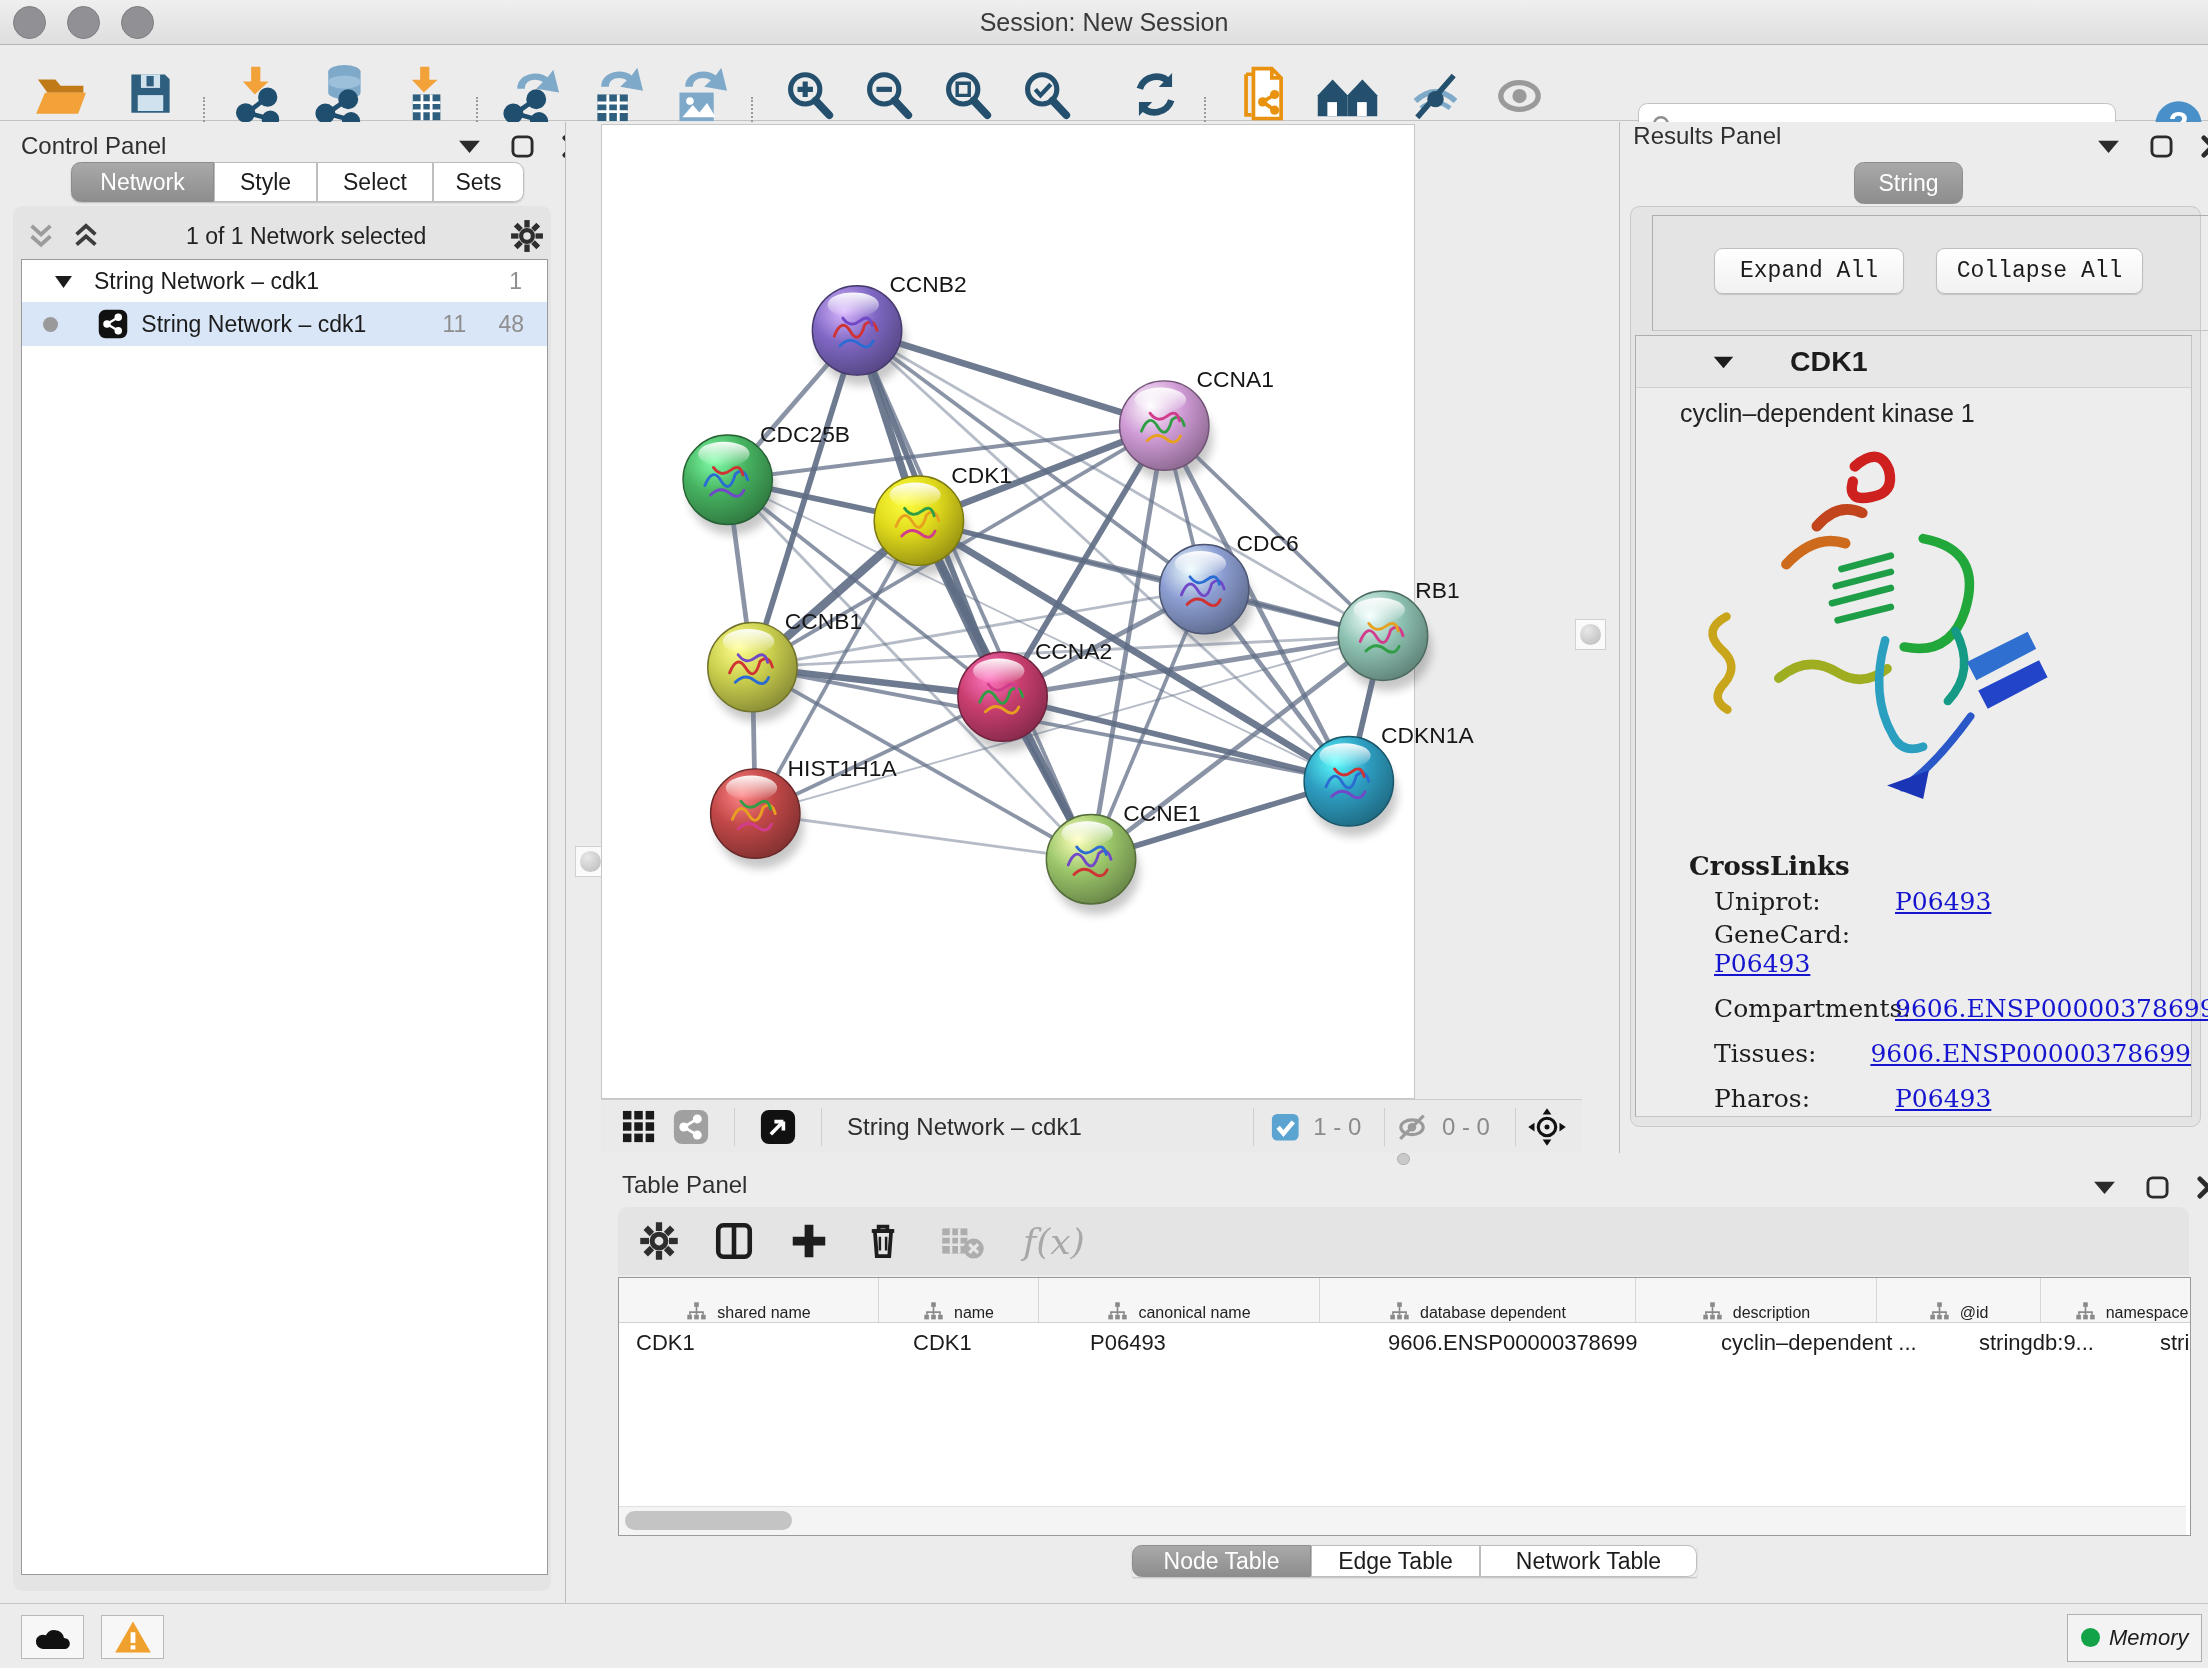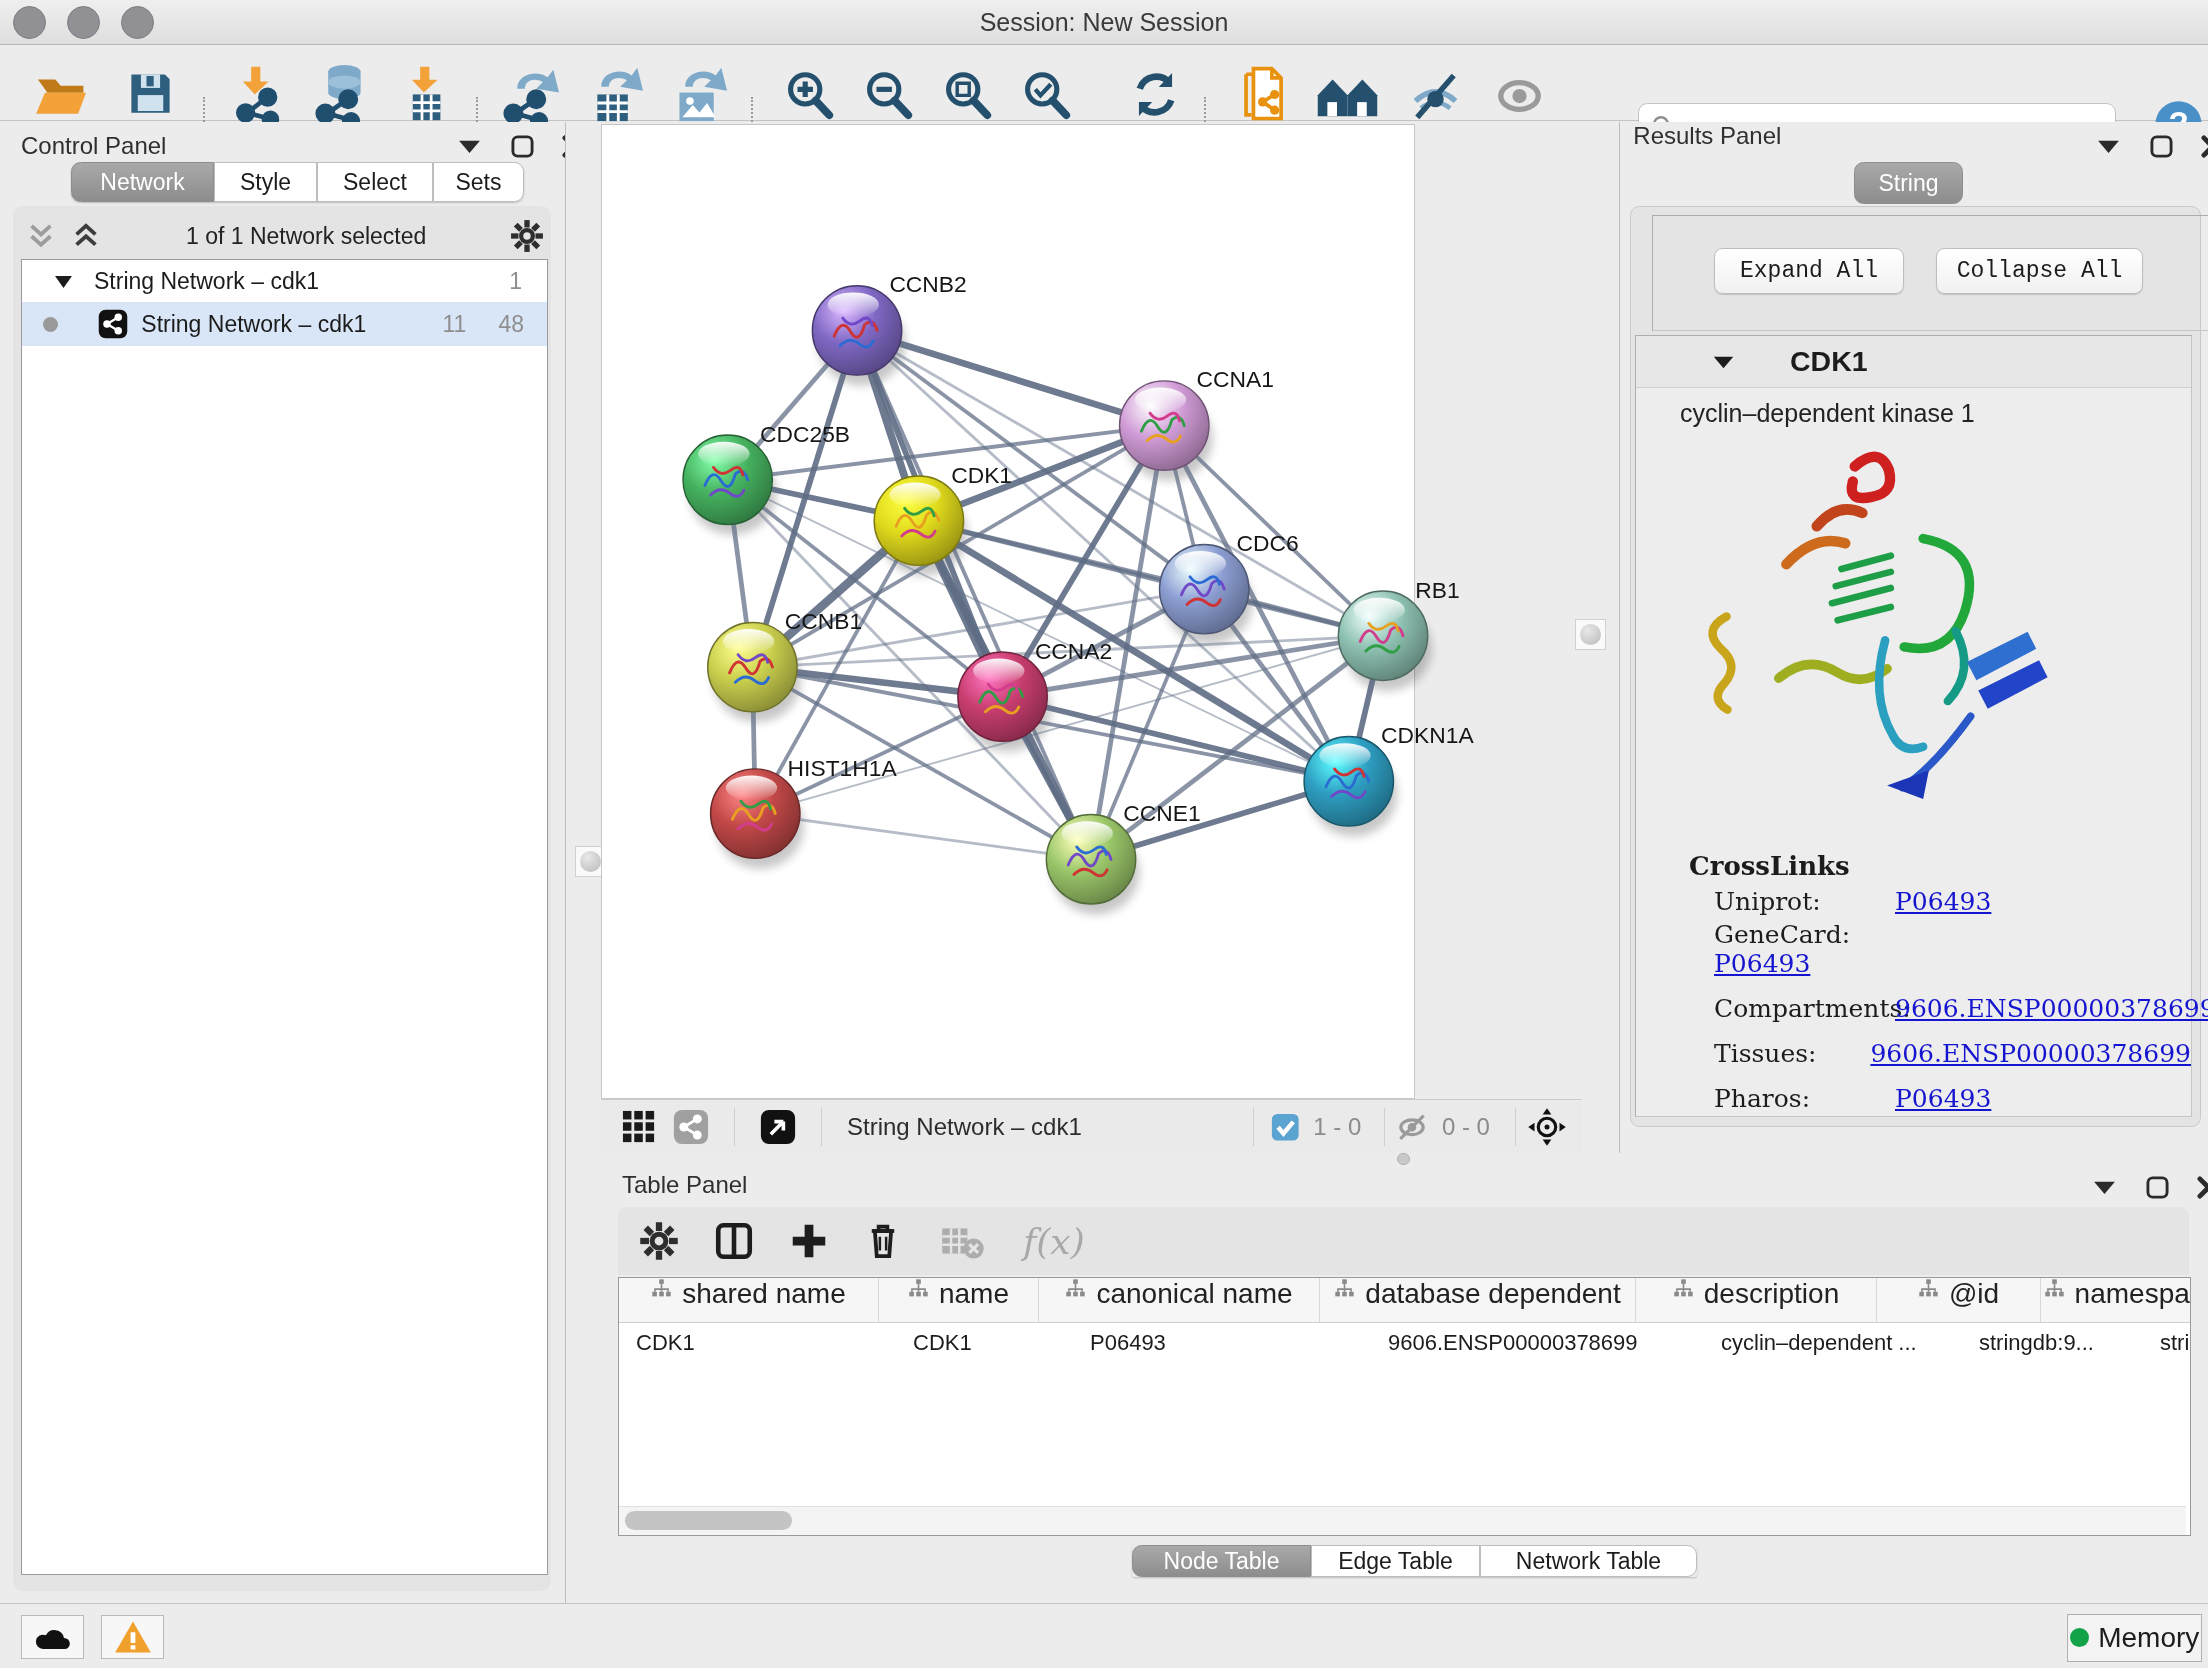--- a/index.html
+++ b/index.html
@@ -22,8 +22,8 @@
   .link{color:#1515d0;text-decoration:underline;font-family:"DejaVu Serif",serif;font-size:25px;}
   .serif{font-family:"DejaVu Serif",serif;}
   .count{color:#8e8e8e;}
-  .hdrcell{display:flex;align-items:flex-start;justify-content:center;gap:10px;height:100%;
-           border-right:1.9px solid #d7d7d7;font-size:28px;color:#222;background:#f6f6f6;overflow:hidden;white-space:nowrap;}
+  .hdrcell{display:flex;align-items:flex-end;justify-content:center;gap:10px;height:100%;
+           border-right:1.9px solid #d7d7d7;font-size:16px;color:#222;background:#f6f6f6;overflow:hidden;white-space:nowrap;}
   .bodycell{display:flex;align-items:center;height:100%;padding-left:17px;font-size:22px;
             overflow:hidden;white-space:nowrap;border-right:1.9px solid transparent;}
   .winicons{display:flex;gap:21px;align-items:center;}

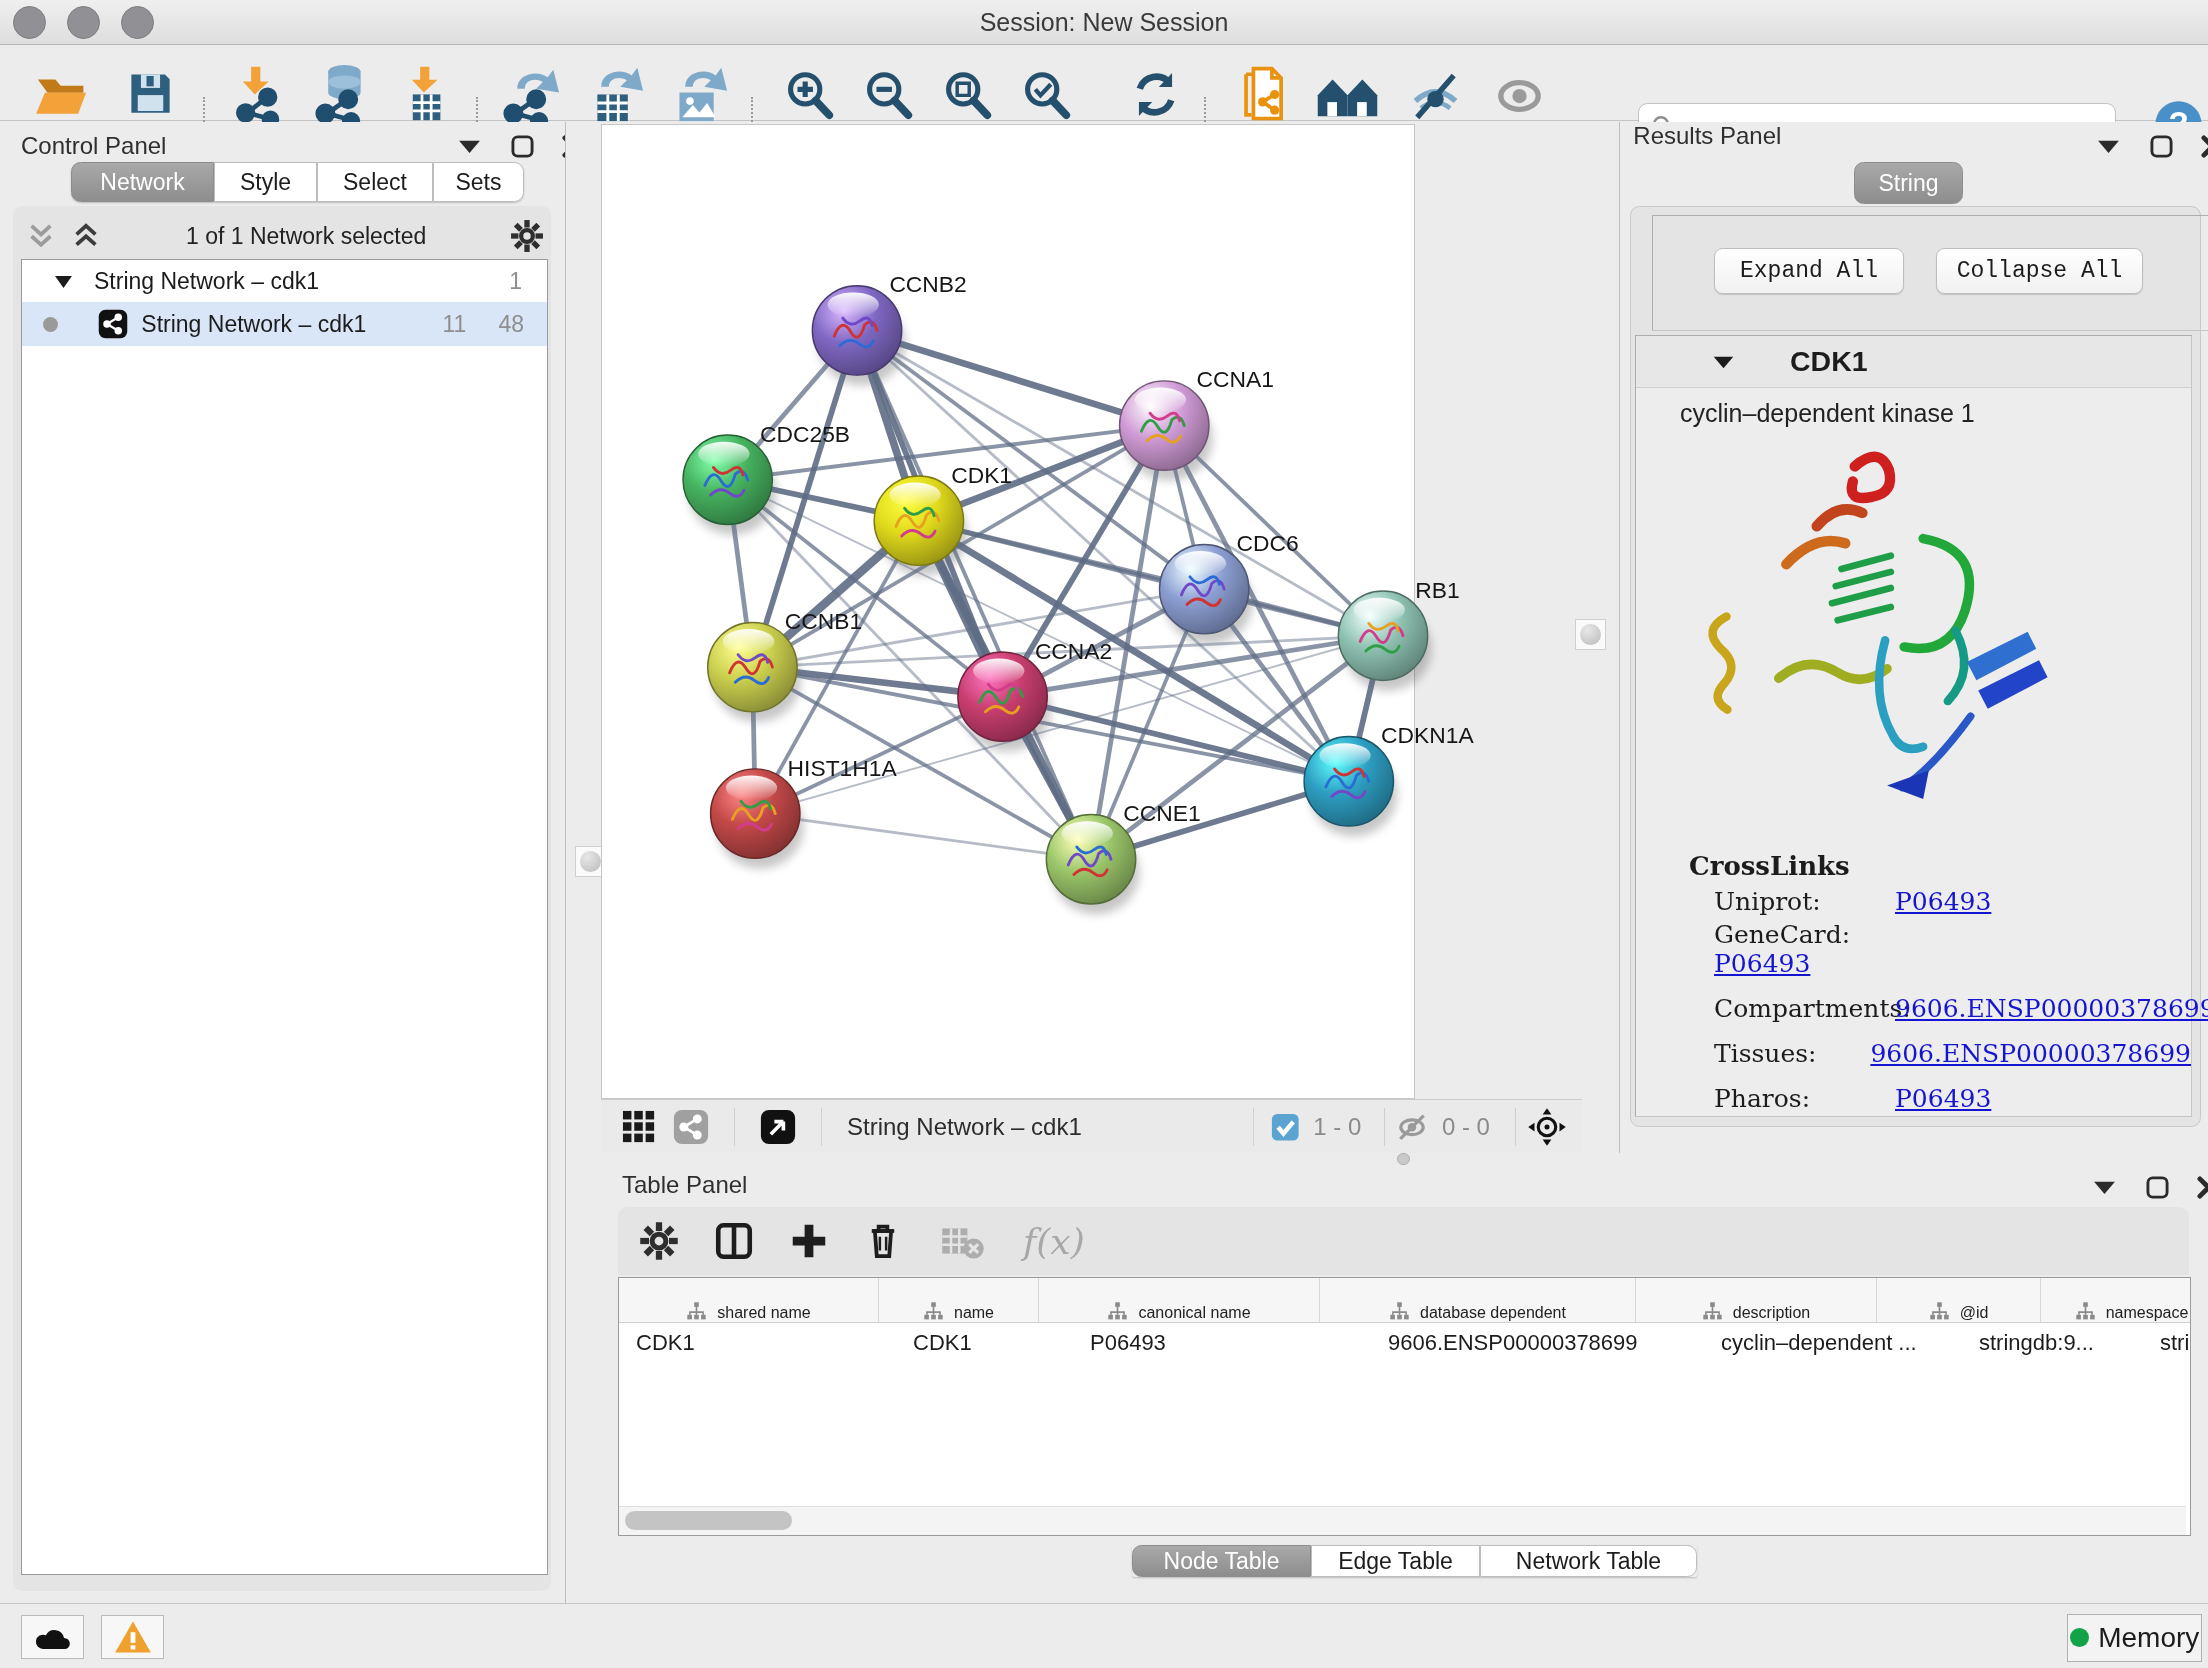--- a/index.html
+++ b/index.html
@@ -875,7 +875,7 @@
     </div>
     <div class="abs" style="left:2067px;top:9.5px;width:133px;height:46px;background:#f3f3f3;border:1.9px solid #b0b0b0;display:flex;align-items:center;justify-content:center;gap:9.5px;">
       <span style="width:19px;height:19px;border-radius:50%;background:#12a348;"></span>
-      <span style="font-size:28px;">Memory</span>
+      <span style="font-size:22px;font-style:italic;">Memory</span>
     </div>
   </div>
 

